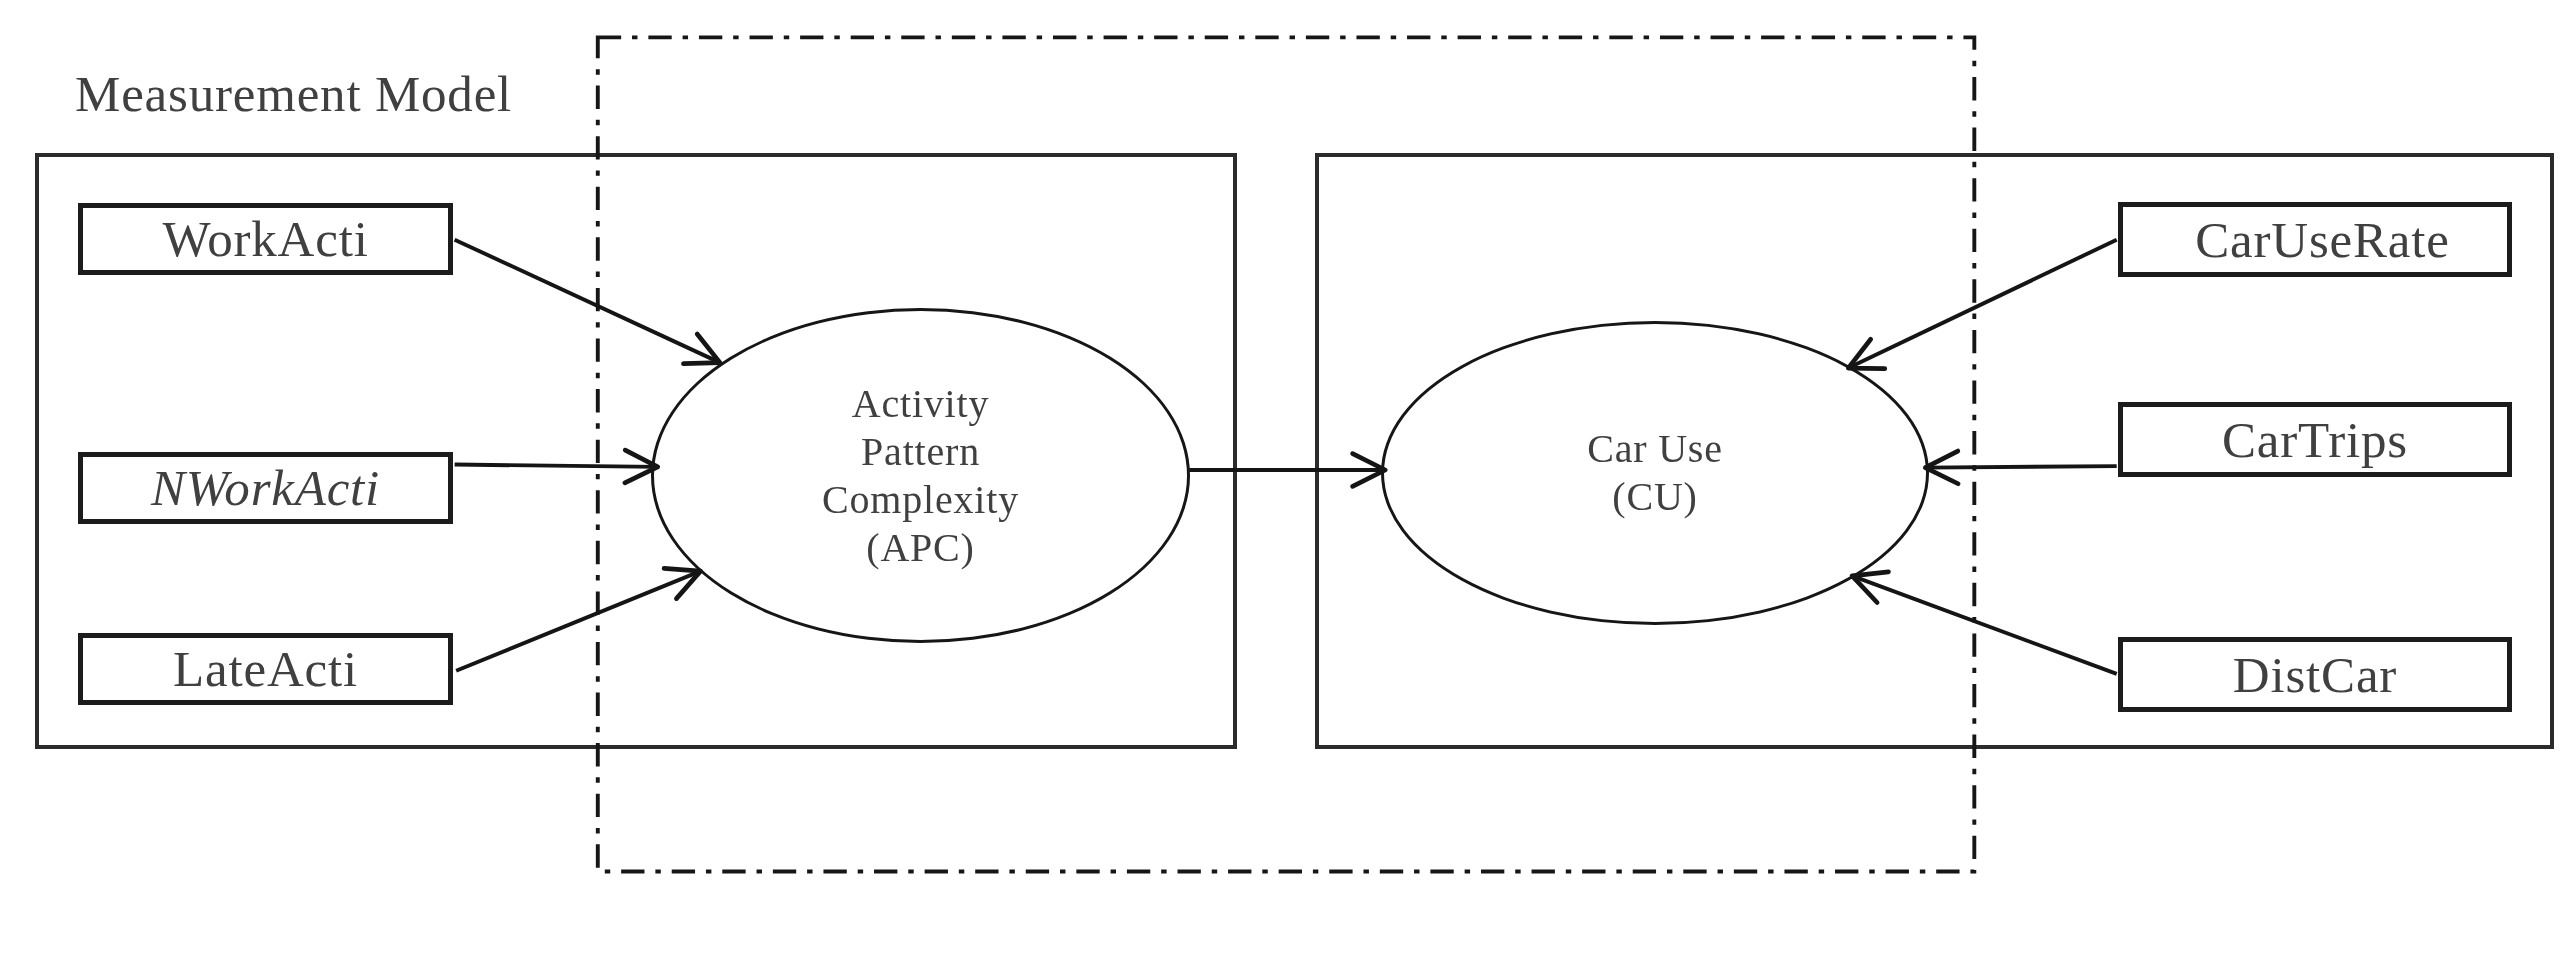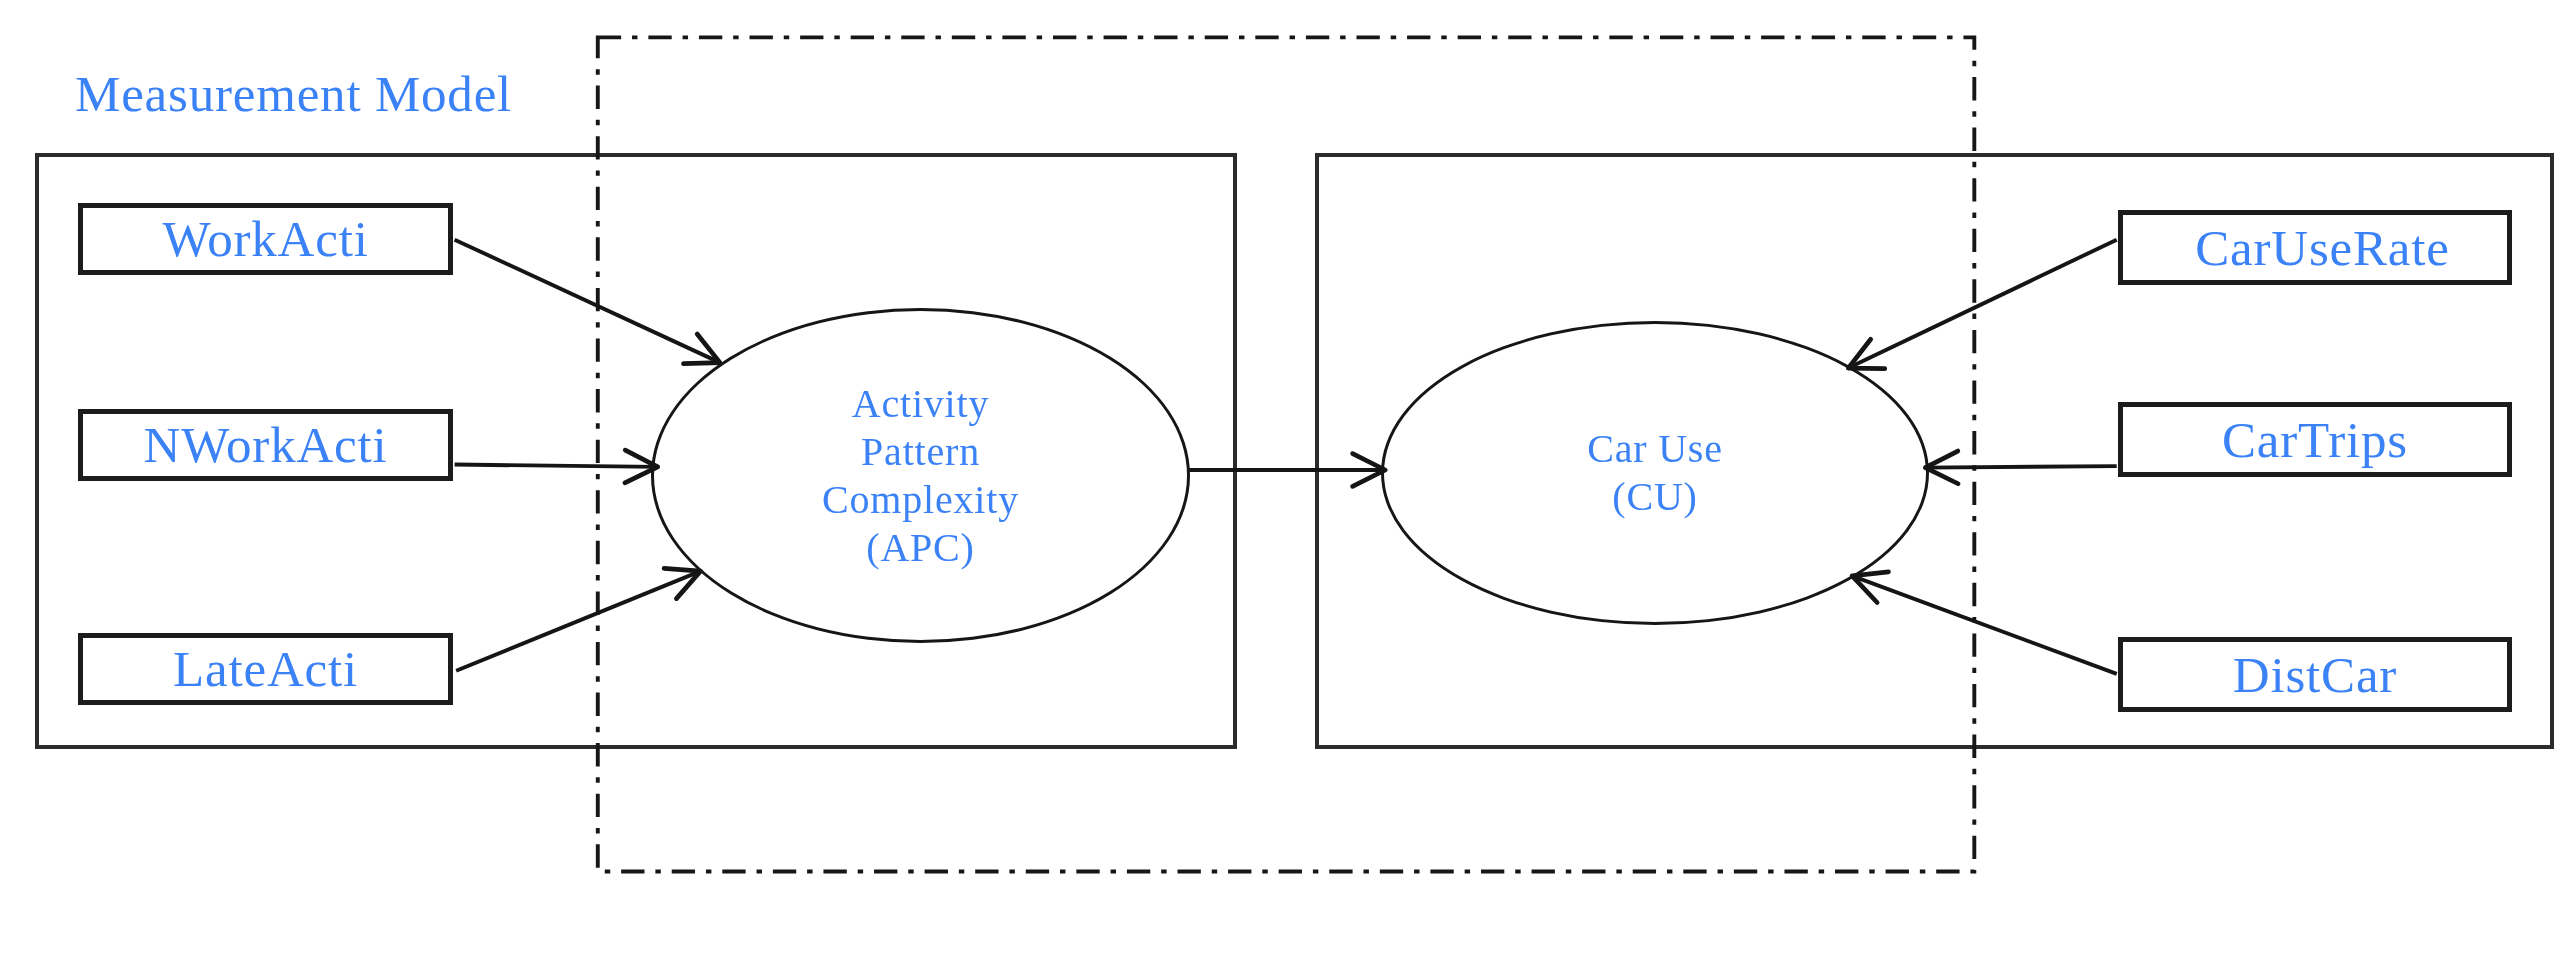--- a/index.html
+++ b/index.html
@@ -13,7 +13,7 @@
     height: 954px;
     background: #ffffff;
     font-family: "Liberation Serif", "DejaVu Serif", serif;
-    color: #3b82f6;
+    color: #404040;
     overflow: hidden;
   }
   .layer-svg {

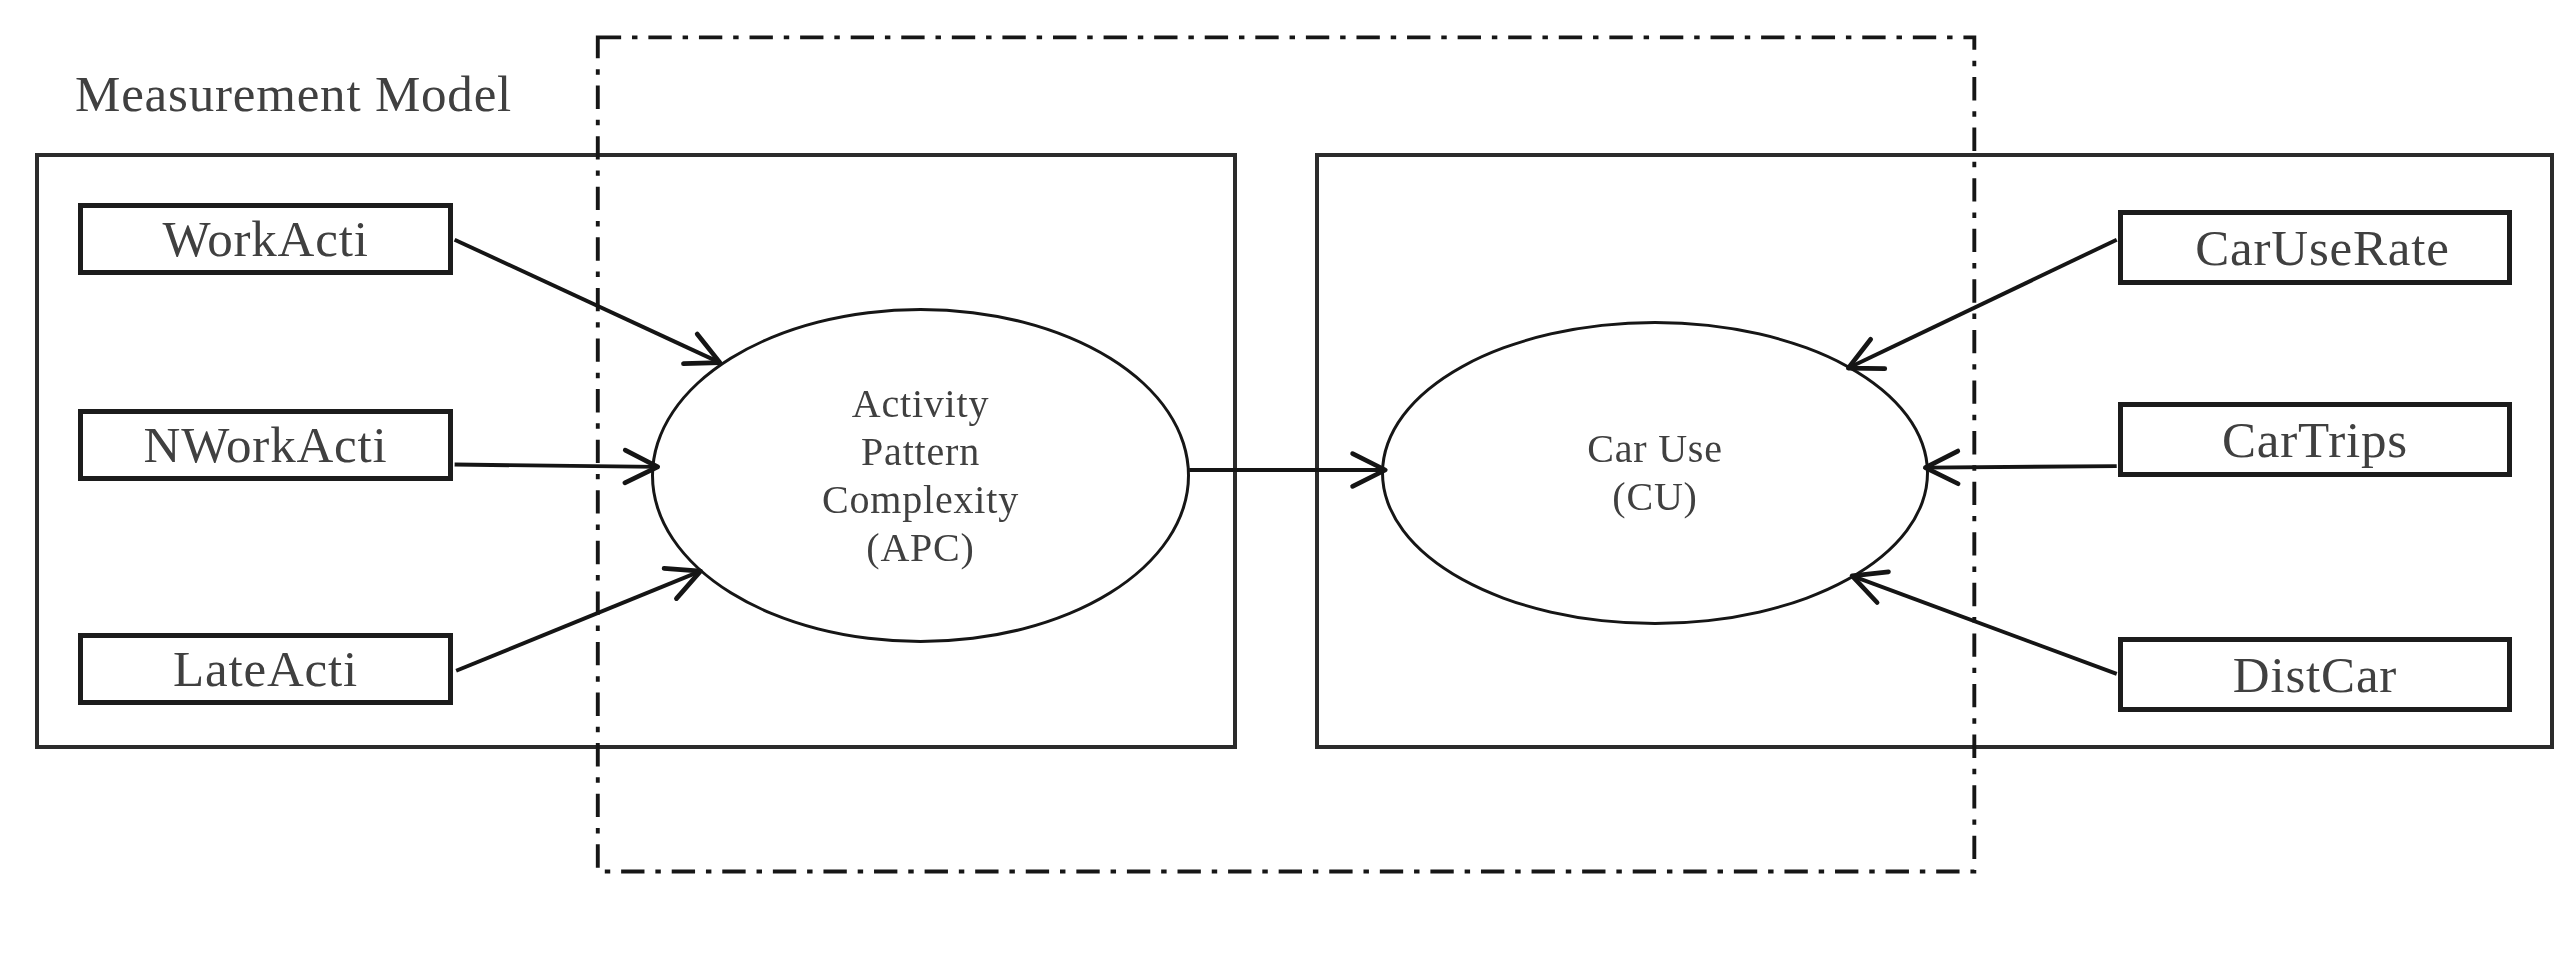--- a/index.html
+++ b/index.html
@@ -50,7 +50,7 @@
   .ibox-workacti   { top: 203px; justify-content: center; }
   .ibox-nworkacti  { top: 409px; }
   .ibox-lateacti   { top: 633px; }
-  .ibox-caruserate { top: 210px; padding-left: 15px; }
+  .ibox-caruserate { top: 202px; padding-left: 15px; }
   .ibox-cartrips   { top: 402px; font-family: Liberation Serif, serif; }
   .ibox-distcar    { top: 637px; }
 

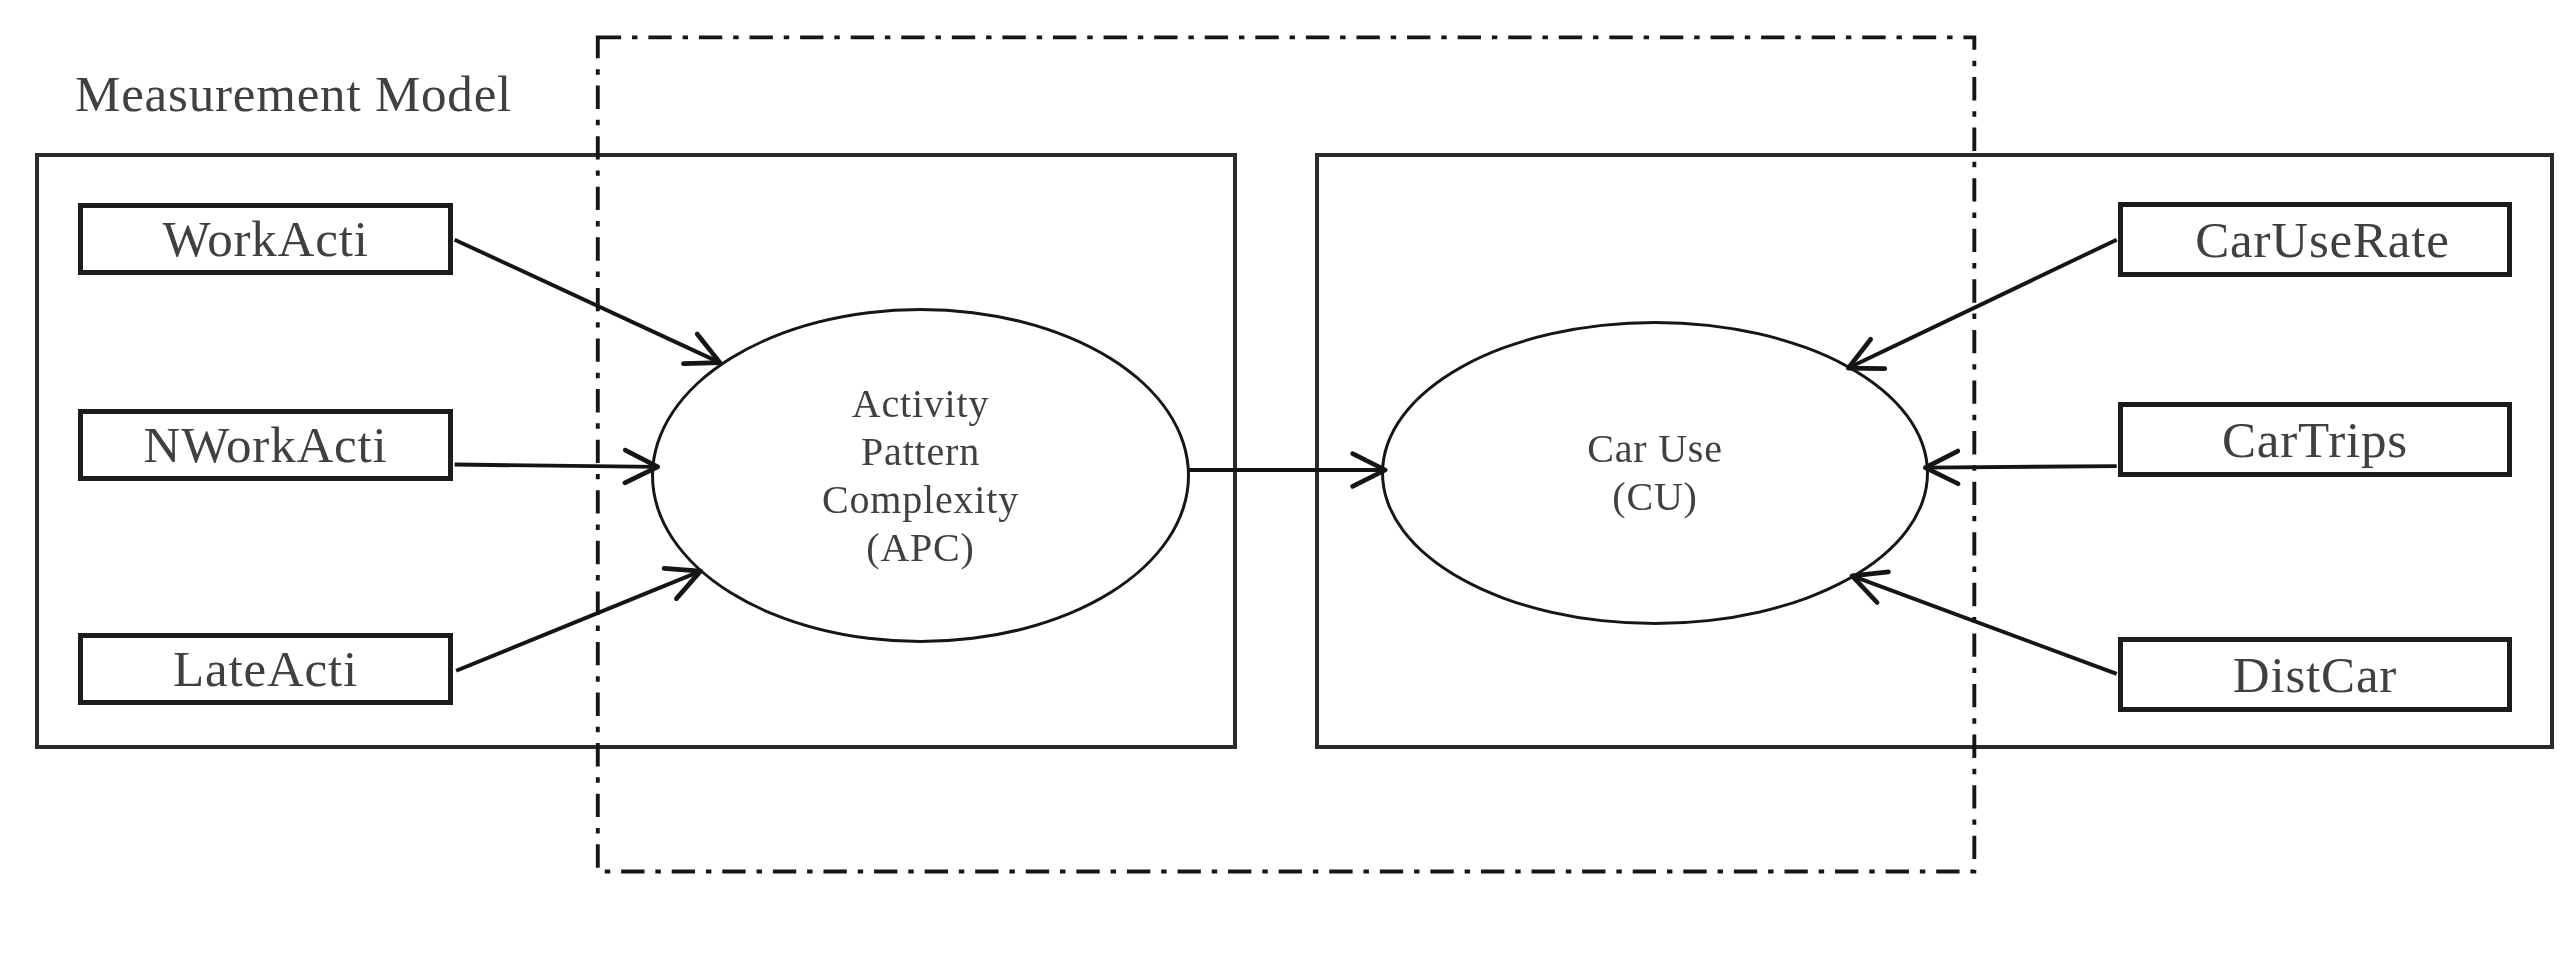--- a/index.html
+++ b/index.html
@@ -48,7 +48,7 @@
   .ibox-left  { left: 78px;  width: 375px; height: 72px; }
   .ibox-right { left: 2118px; width: 394px; height: 75px; }
   .ibox-workacti   { top: 203px; justify-content: center; }
-  .ibox-nworkacti  { top: 409px; }
+  .ibox-nworkacti  { top: 452px; font-style: italic; }
   .ibox-lateacti   { top: 633px; }
   .ibox-caruserate { top: 202px; padding-left: 15px; }
   .ibox-cartrips   { top: 402px; font-family: Liberation Serif, serif; }

